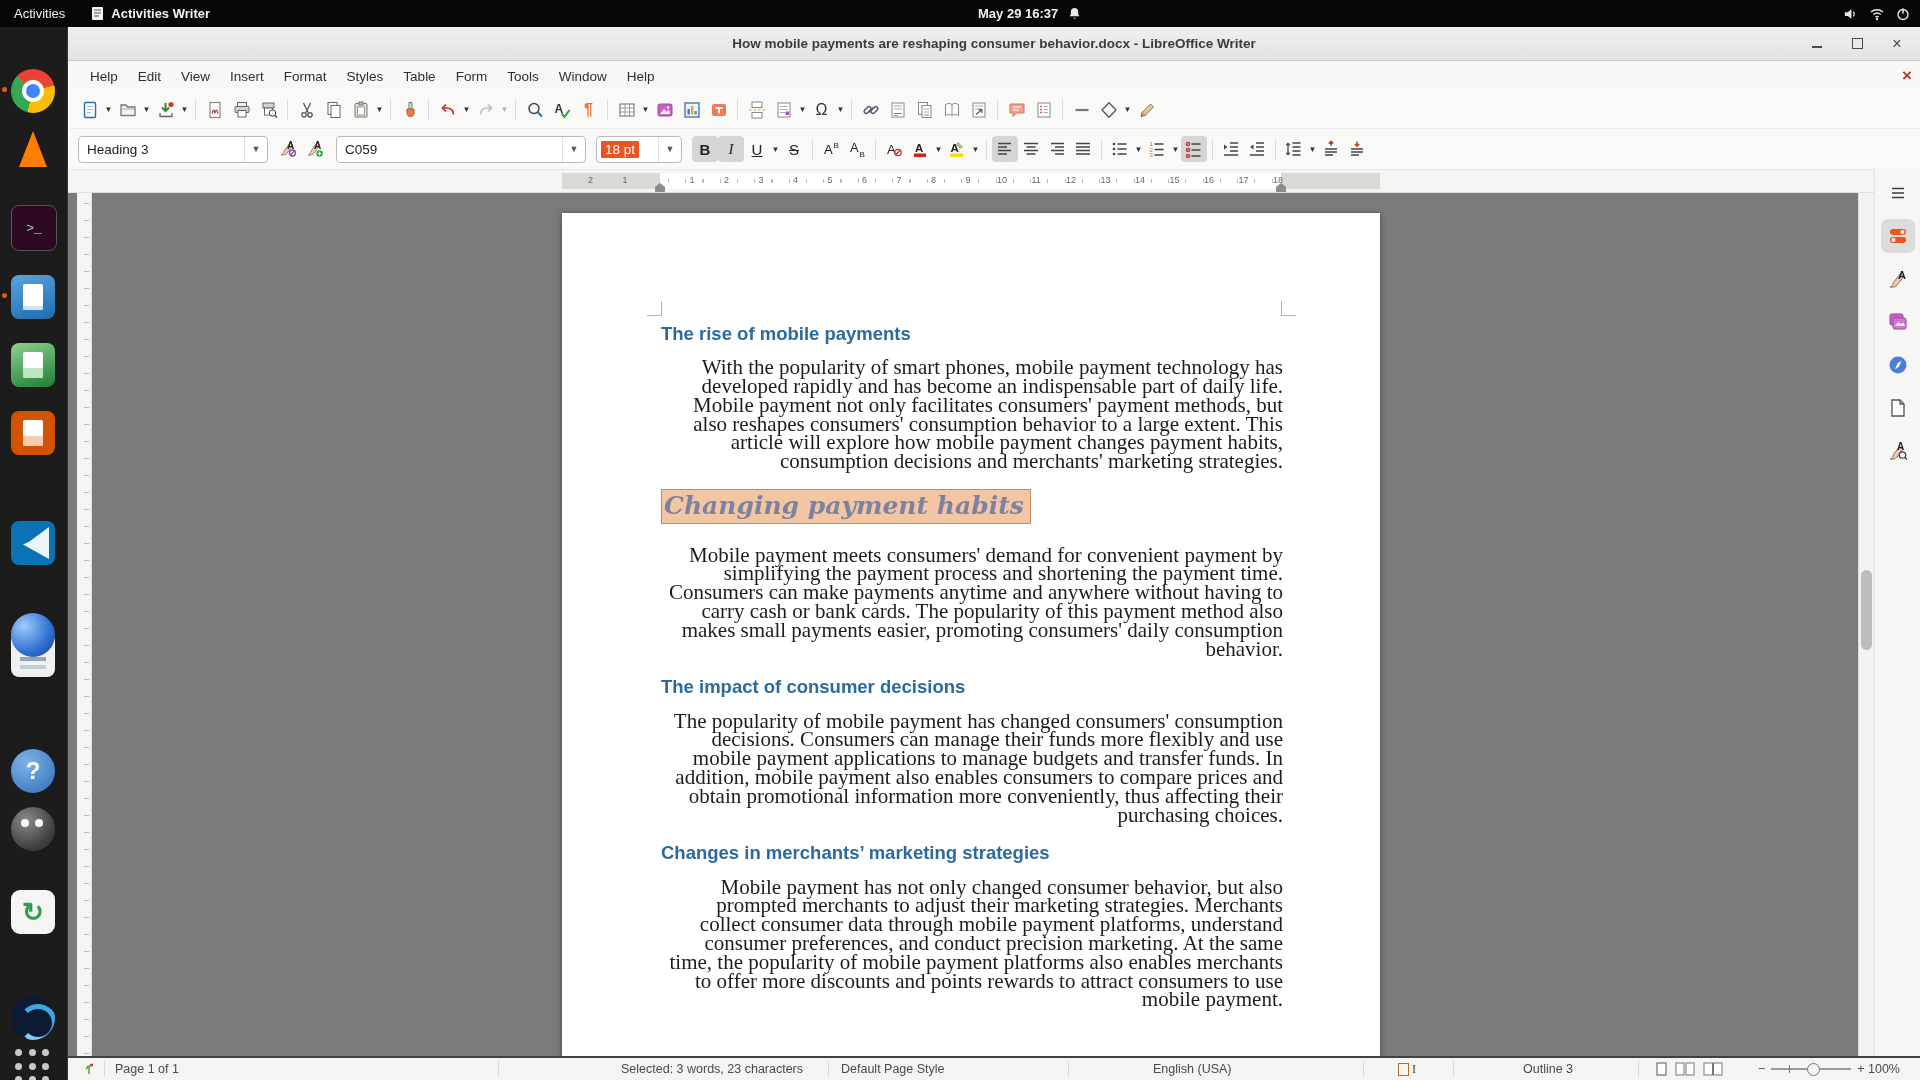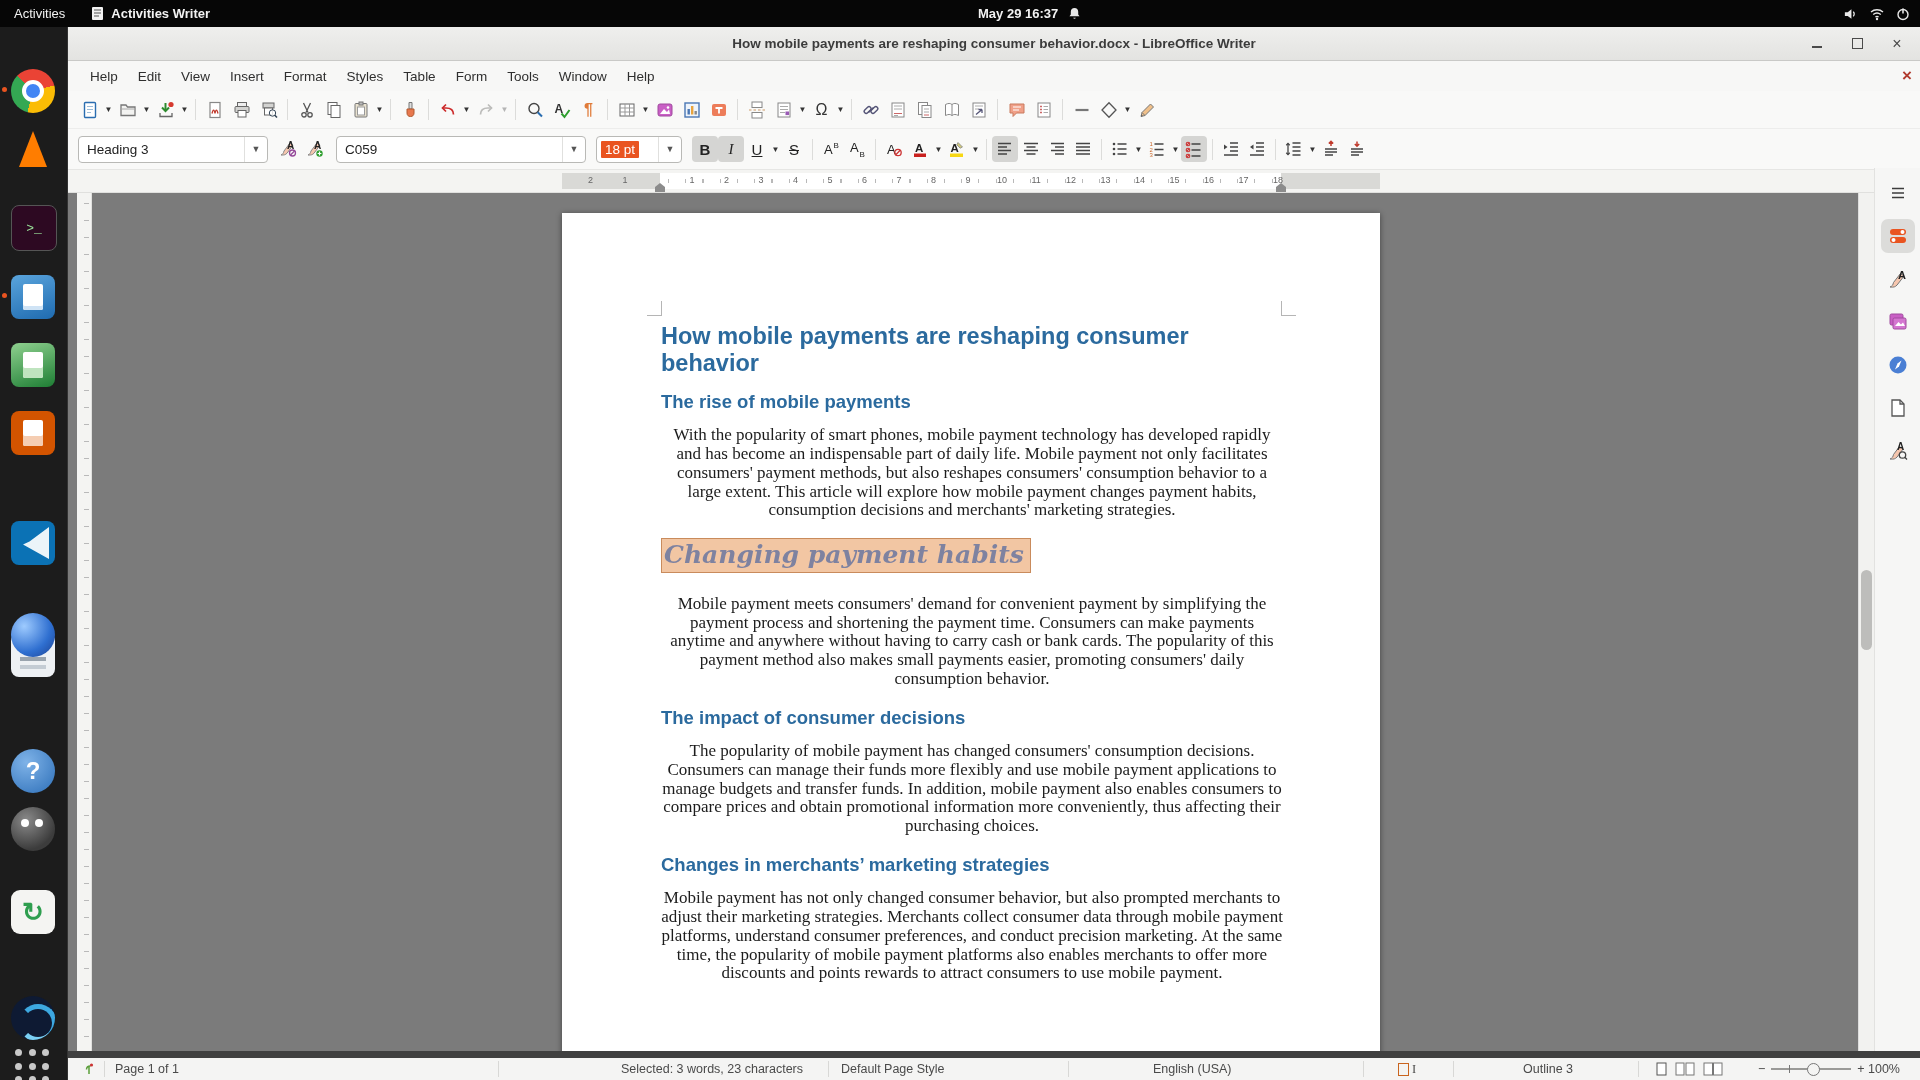--- a/index.html
+++ b/index.html
@@ -665,7 +665,6 @@
       <div class="corner c-tl" style="left:85px;top:88px;border:none;border-right:1px solid #b5b5b5;border-bottom:1px solid #b5b5b5;"></div>
       <div class="corner c-tr" style="left:719px;top:88px;border:none;border-left:1px solid #b5b5b5;border-bottom:1px solid #b5b5b5;"></div>
       <div class="content">
-        <div class="doc-h1">How mobile payments are reshaping consumer behavior</div>
         <div class="doc-h2" style="margin-top:0">The rise of mobile payments</div>
         <p class="doc-p">With the popularity of smart phones, mobile payment technology has developed rapidly and has become an indispensable part of daily life. Mobile payment not only facilitates consumers' payment methods, but also reshapes consumers' consumption behavior to a large extent. This article will explore how mobile payment changes payment habits, consumption decisions and merchants' marketing strategies.</p>
         <div><span class="doc-h3sel">Changing payment habits</span></div>

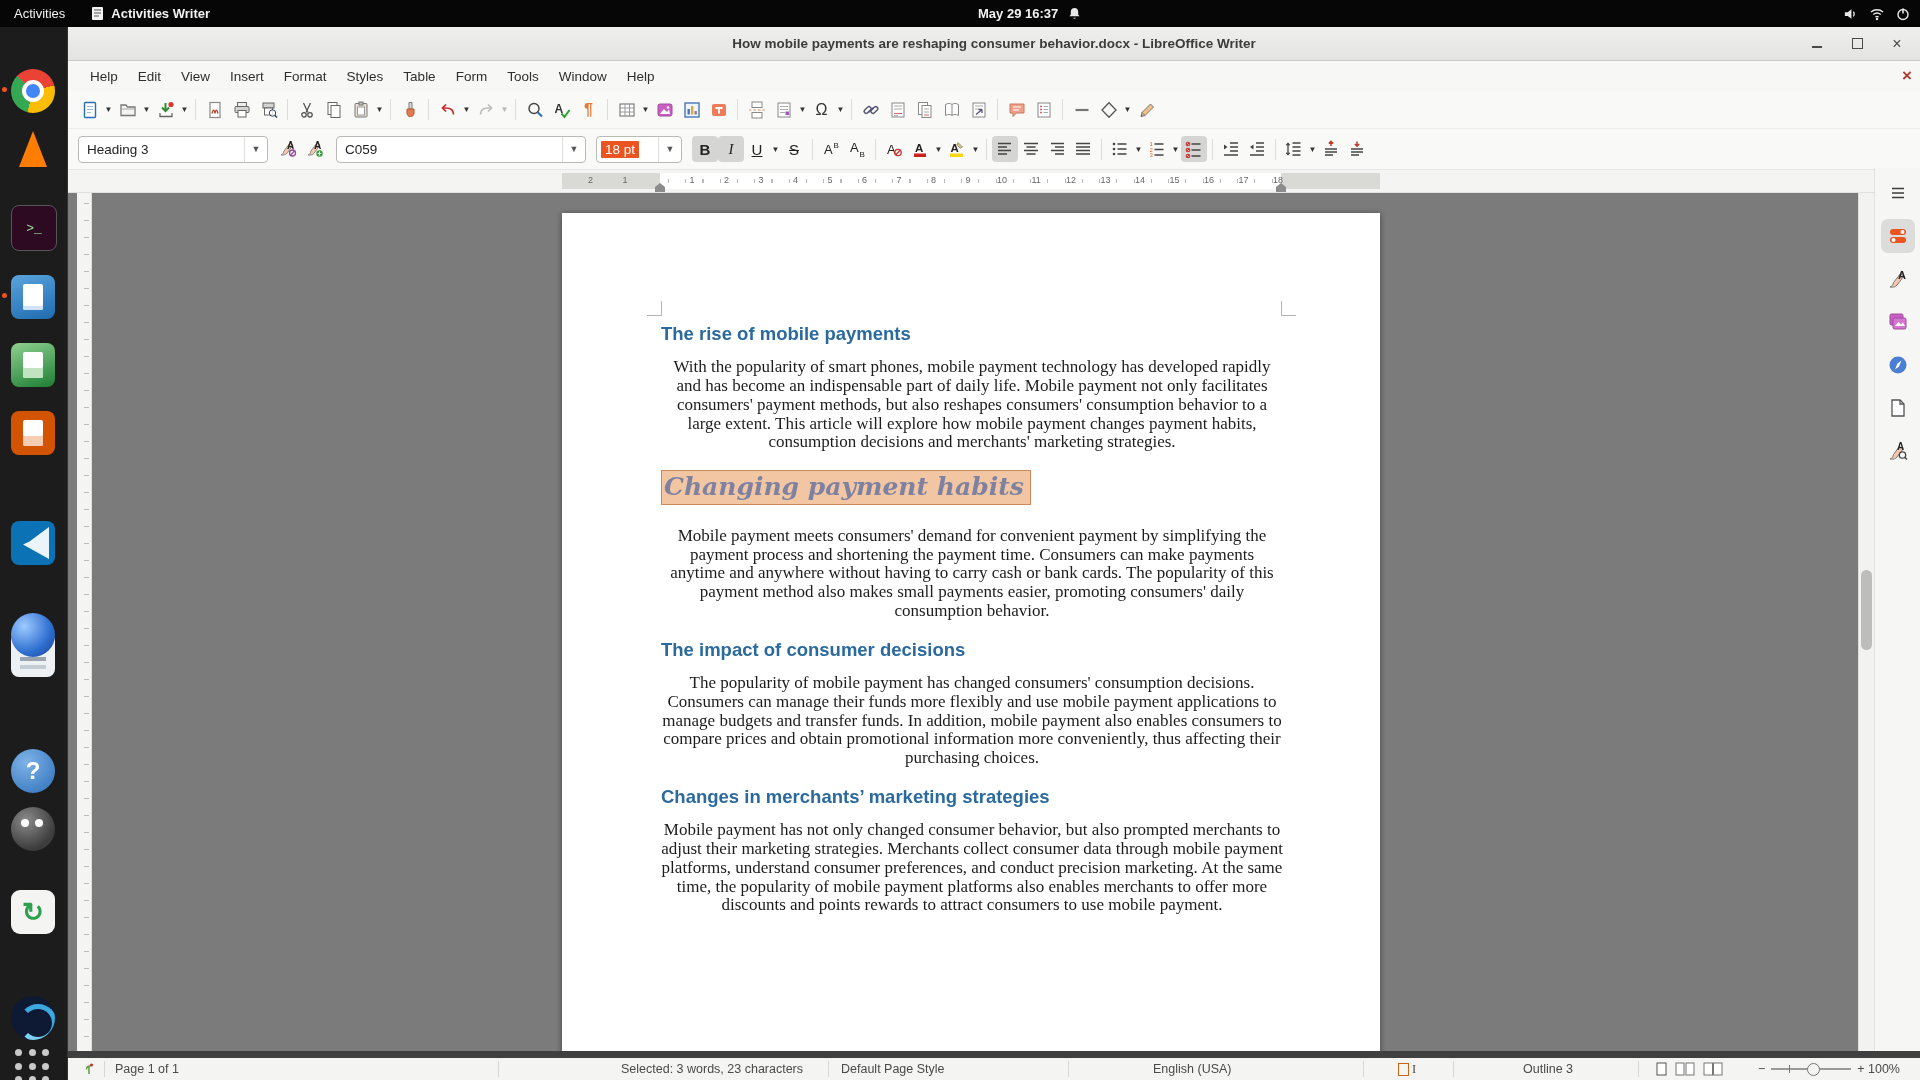--- a/index.html
+++ b/index.html
@@ -113,7 +113,7 @@
   .content{position:absolute;left:99px;top:110px;width:622px;color:#1c1c1c;}
   .doc-h1{font-size:23.5px;font-weight:bold;color:#2b6a9e;margin:0 0 14px 0;line-height:1.15;}
   .doc-h2{font-size:18.5px;font-weight:bold;color:#2b6a9e;margin:18px 0 9px 0;line-height:1.15;}
-  .doc-p{font-family:"Liberation Serif",serif;font-size:17px;line-height:18.8px;margin:14px 0 6px 0;text-align:center;}
+  .doc-p{font-family:"Liberation Serif",serif;font-size:21px;line-height:18.8px;margin:14px 0 6px 0;text-align:right;}
   .doc-h3sel{display:inline-block;font-family:"DejaVu Serif",serif;font-style:italic;font-weight:bold;
         font-size:25px;color:#7e82a0;background:#f2c6a3;border:1px solid #c98b5c;padding:2px 6px 3px 2px;
         margin:12px 0 8px 0;line-height:1.1;}

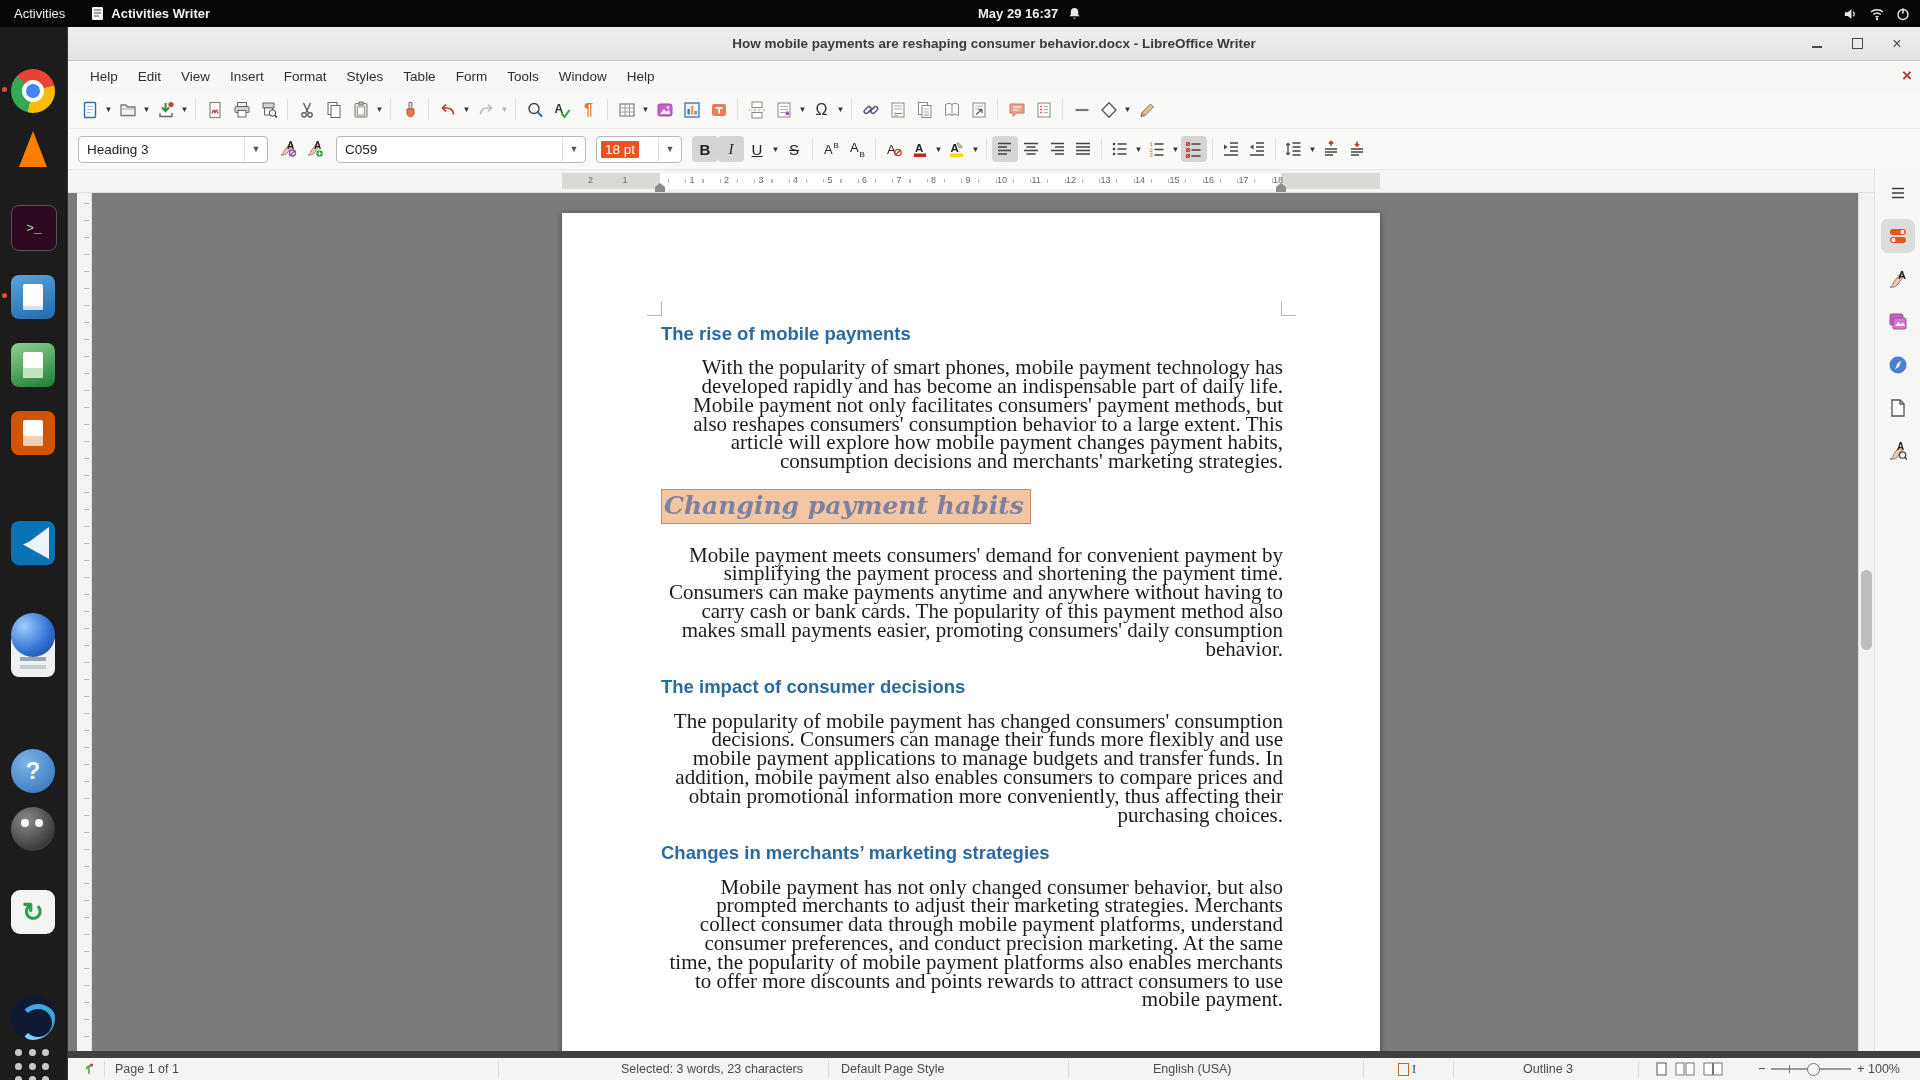--- a/index.html
+++ b/index.html
@@ -125,7 +125,7 @@
   .sbtn{width:34px;height:34px;display:flex;align-items:center;justify-content:center;border-radius:7px;}
   .sbtn.active{background:#dcdcda;}
   
-  .statusbar{height:22px;background:#f4f4f3;border-top:7px solid #404040;position:relative;font-size:12.5px;
+  .statusbar{height:22px;background:#f4f4f3;border-top:2px solid #404040;position:relative;font-size:12.5px;
         color:#4a4a4a;flex:0 0 auto;}
   .st{position:absolute;top:0;height:22px;display:flex;align-items:center;}
   .ssep{position:absolute;top:3px;width:1px;height:16px;background:#d8d8d6;}

